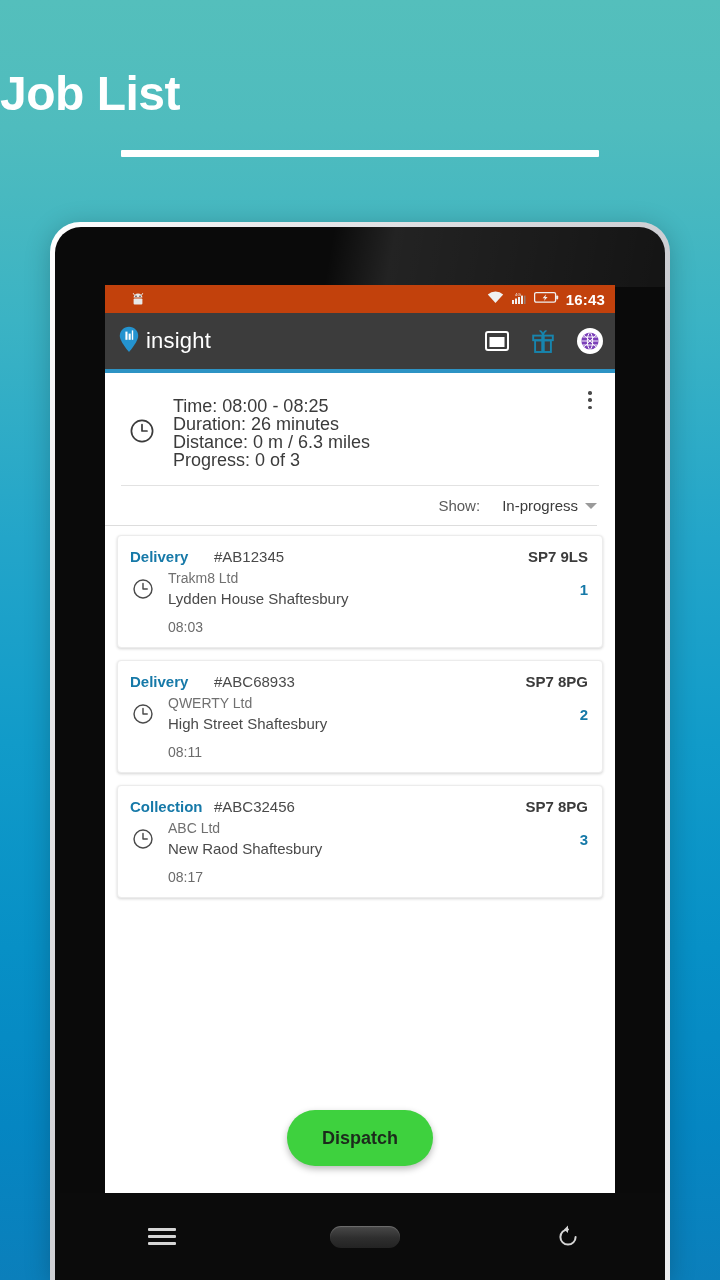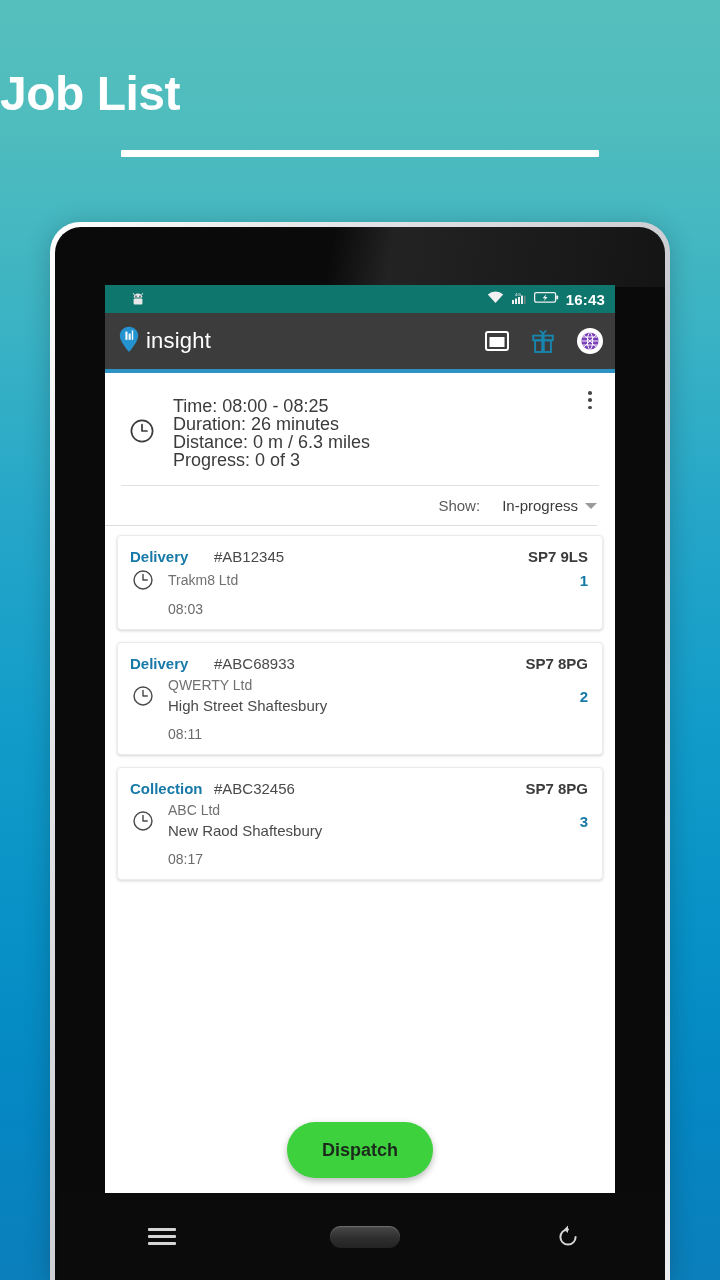--- a/index.html
+++ b/index.html
@@ -80,7 +80,7 @@
 
   
   .statusbar {
-    height: 28px; background: #0f766e;
+    height: 28px; background: #c2410c;
     display: flex; 
     padding: 0 10px 0 26px;
     color: #f2f2f2;

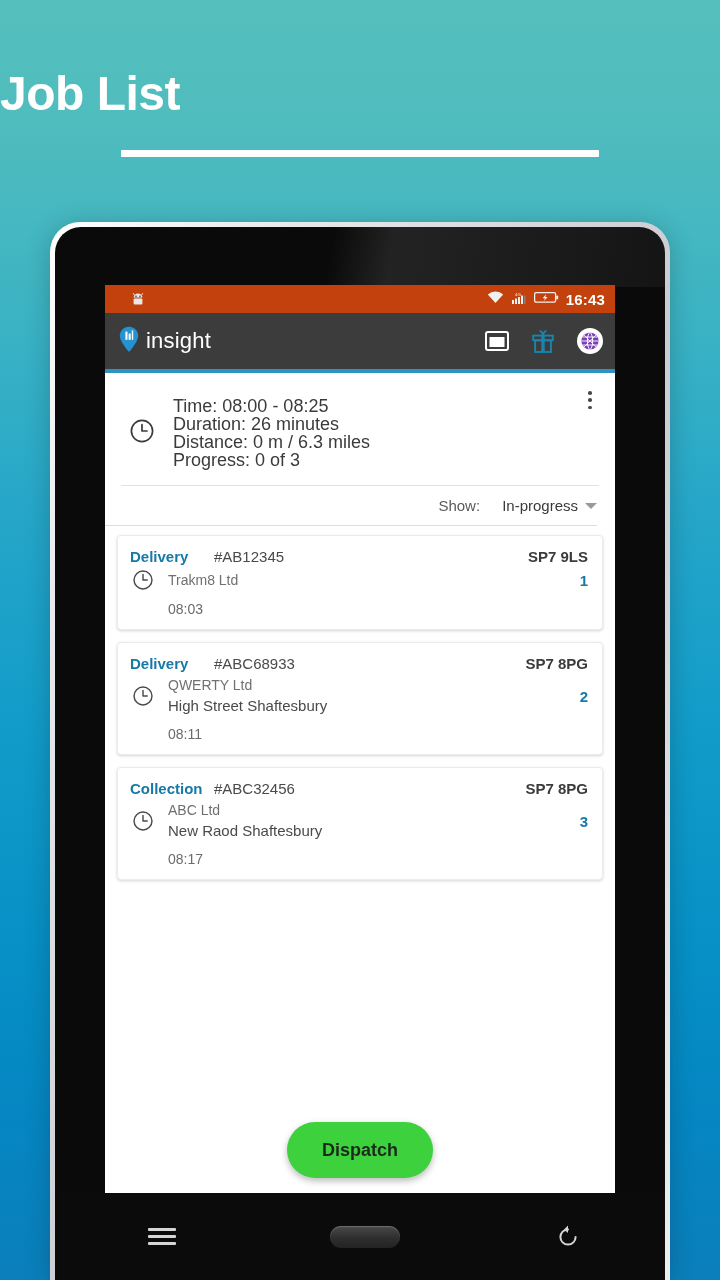--- a/index.html
+++ b/index.html
@@ -334,6 +334,7 @@
               </span>
               <span class="job-addr">
                 <span class="job-company" style="display:block">Trakm8 Ltd</span>
+                <span class="job-street" style="display:block">Lydden House Shaftesbury</span>
               </span>
               <span class="job-seq">1</span>
             </div>

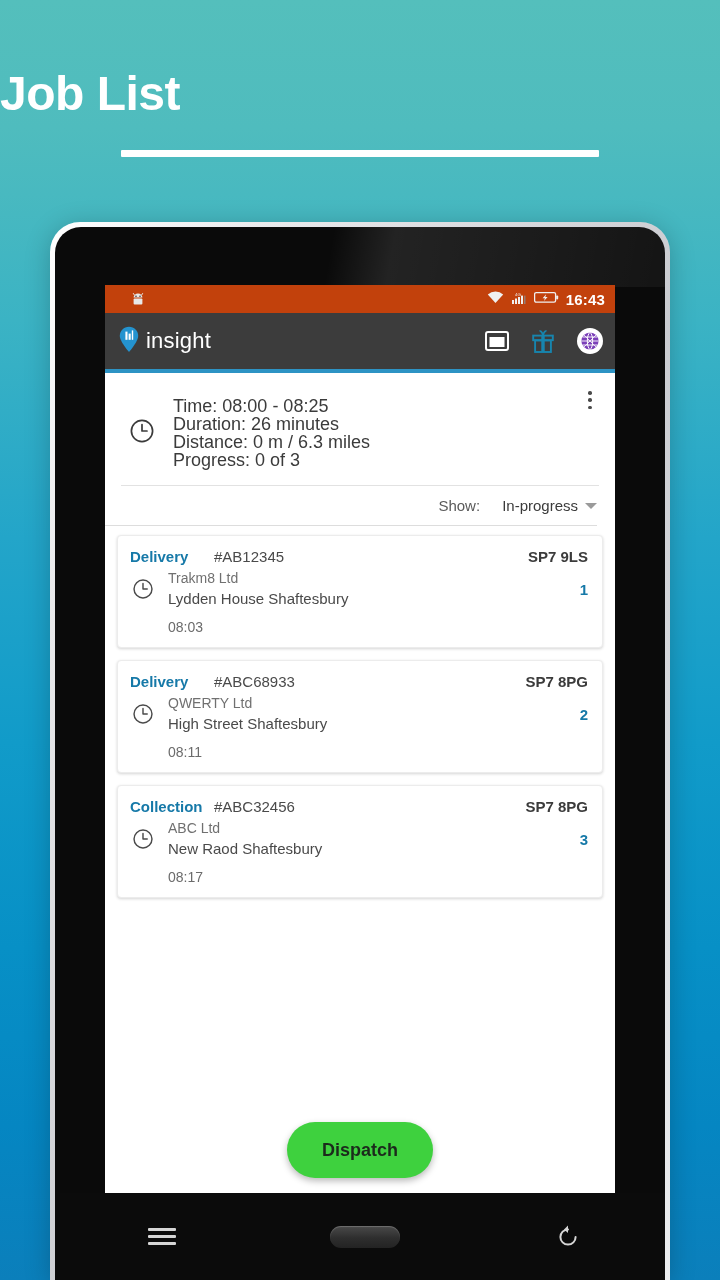--- a/index.html
+++ b/index.html
@@ -156,7 +156,7 @@
 
   
   .dispatch-wrap {
-    position:absolute; left:0; bottom:20px; width:100%;
+    position:absolute; left:0; bottom:32px; width:100%;
     display:flex; justify-content:center;
   }
   .dispatch-btn {

